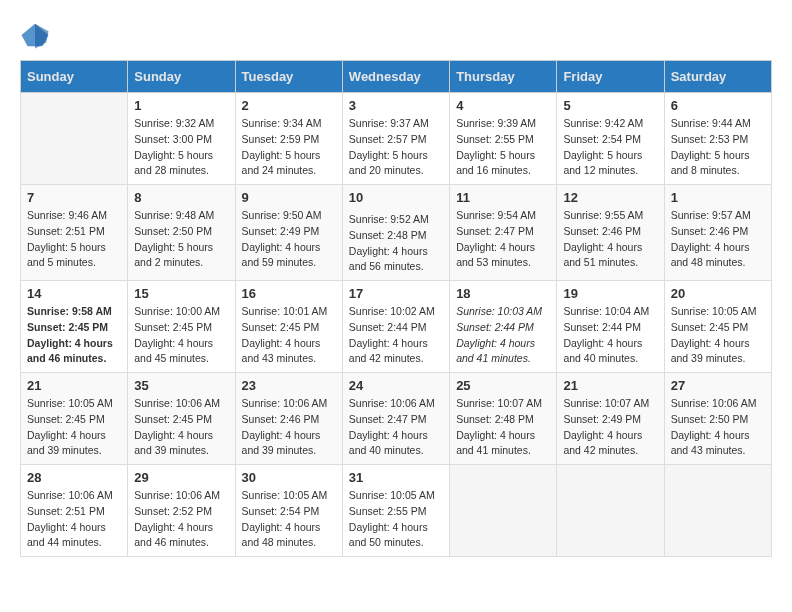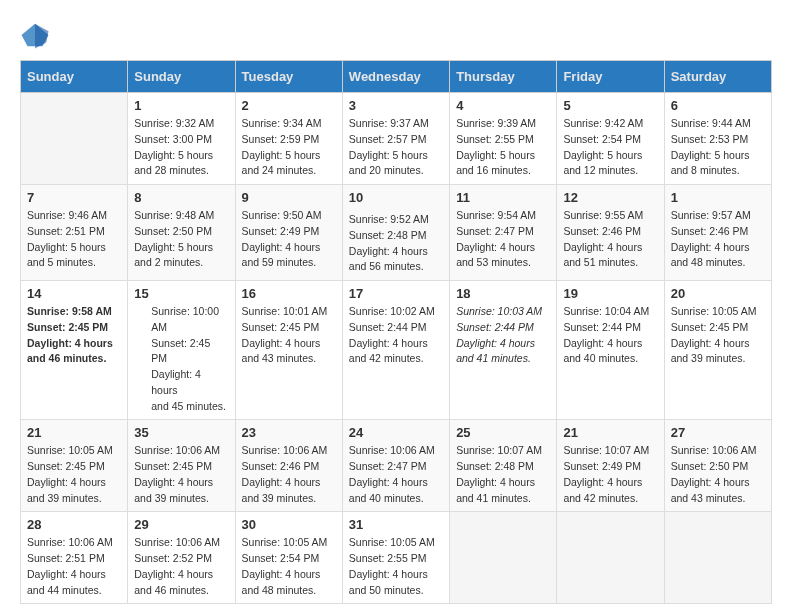--- a/index.html
+++ b/index.html
@@ -232,7 +232,7 @@
         </td>
         <td>
           <span class="day-number">15</span>
-          <div class="day-info" style="white-space: pre-line; margin-left: 17px;">Sunrise: 10:00 AM
+          <div class="day-info" style="white-space: pre-line;">Sunrise: 10:00 AM
 Sunset: 2:45 PM
 Daylight: 4 hours
 and 45 minutes.</div>

